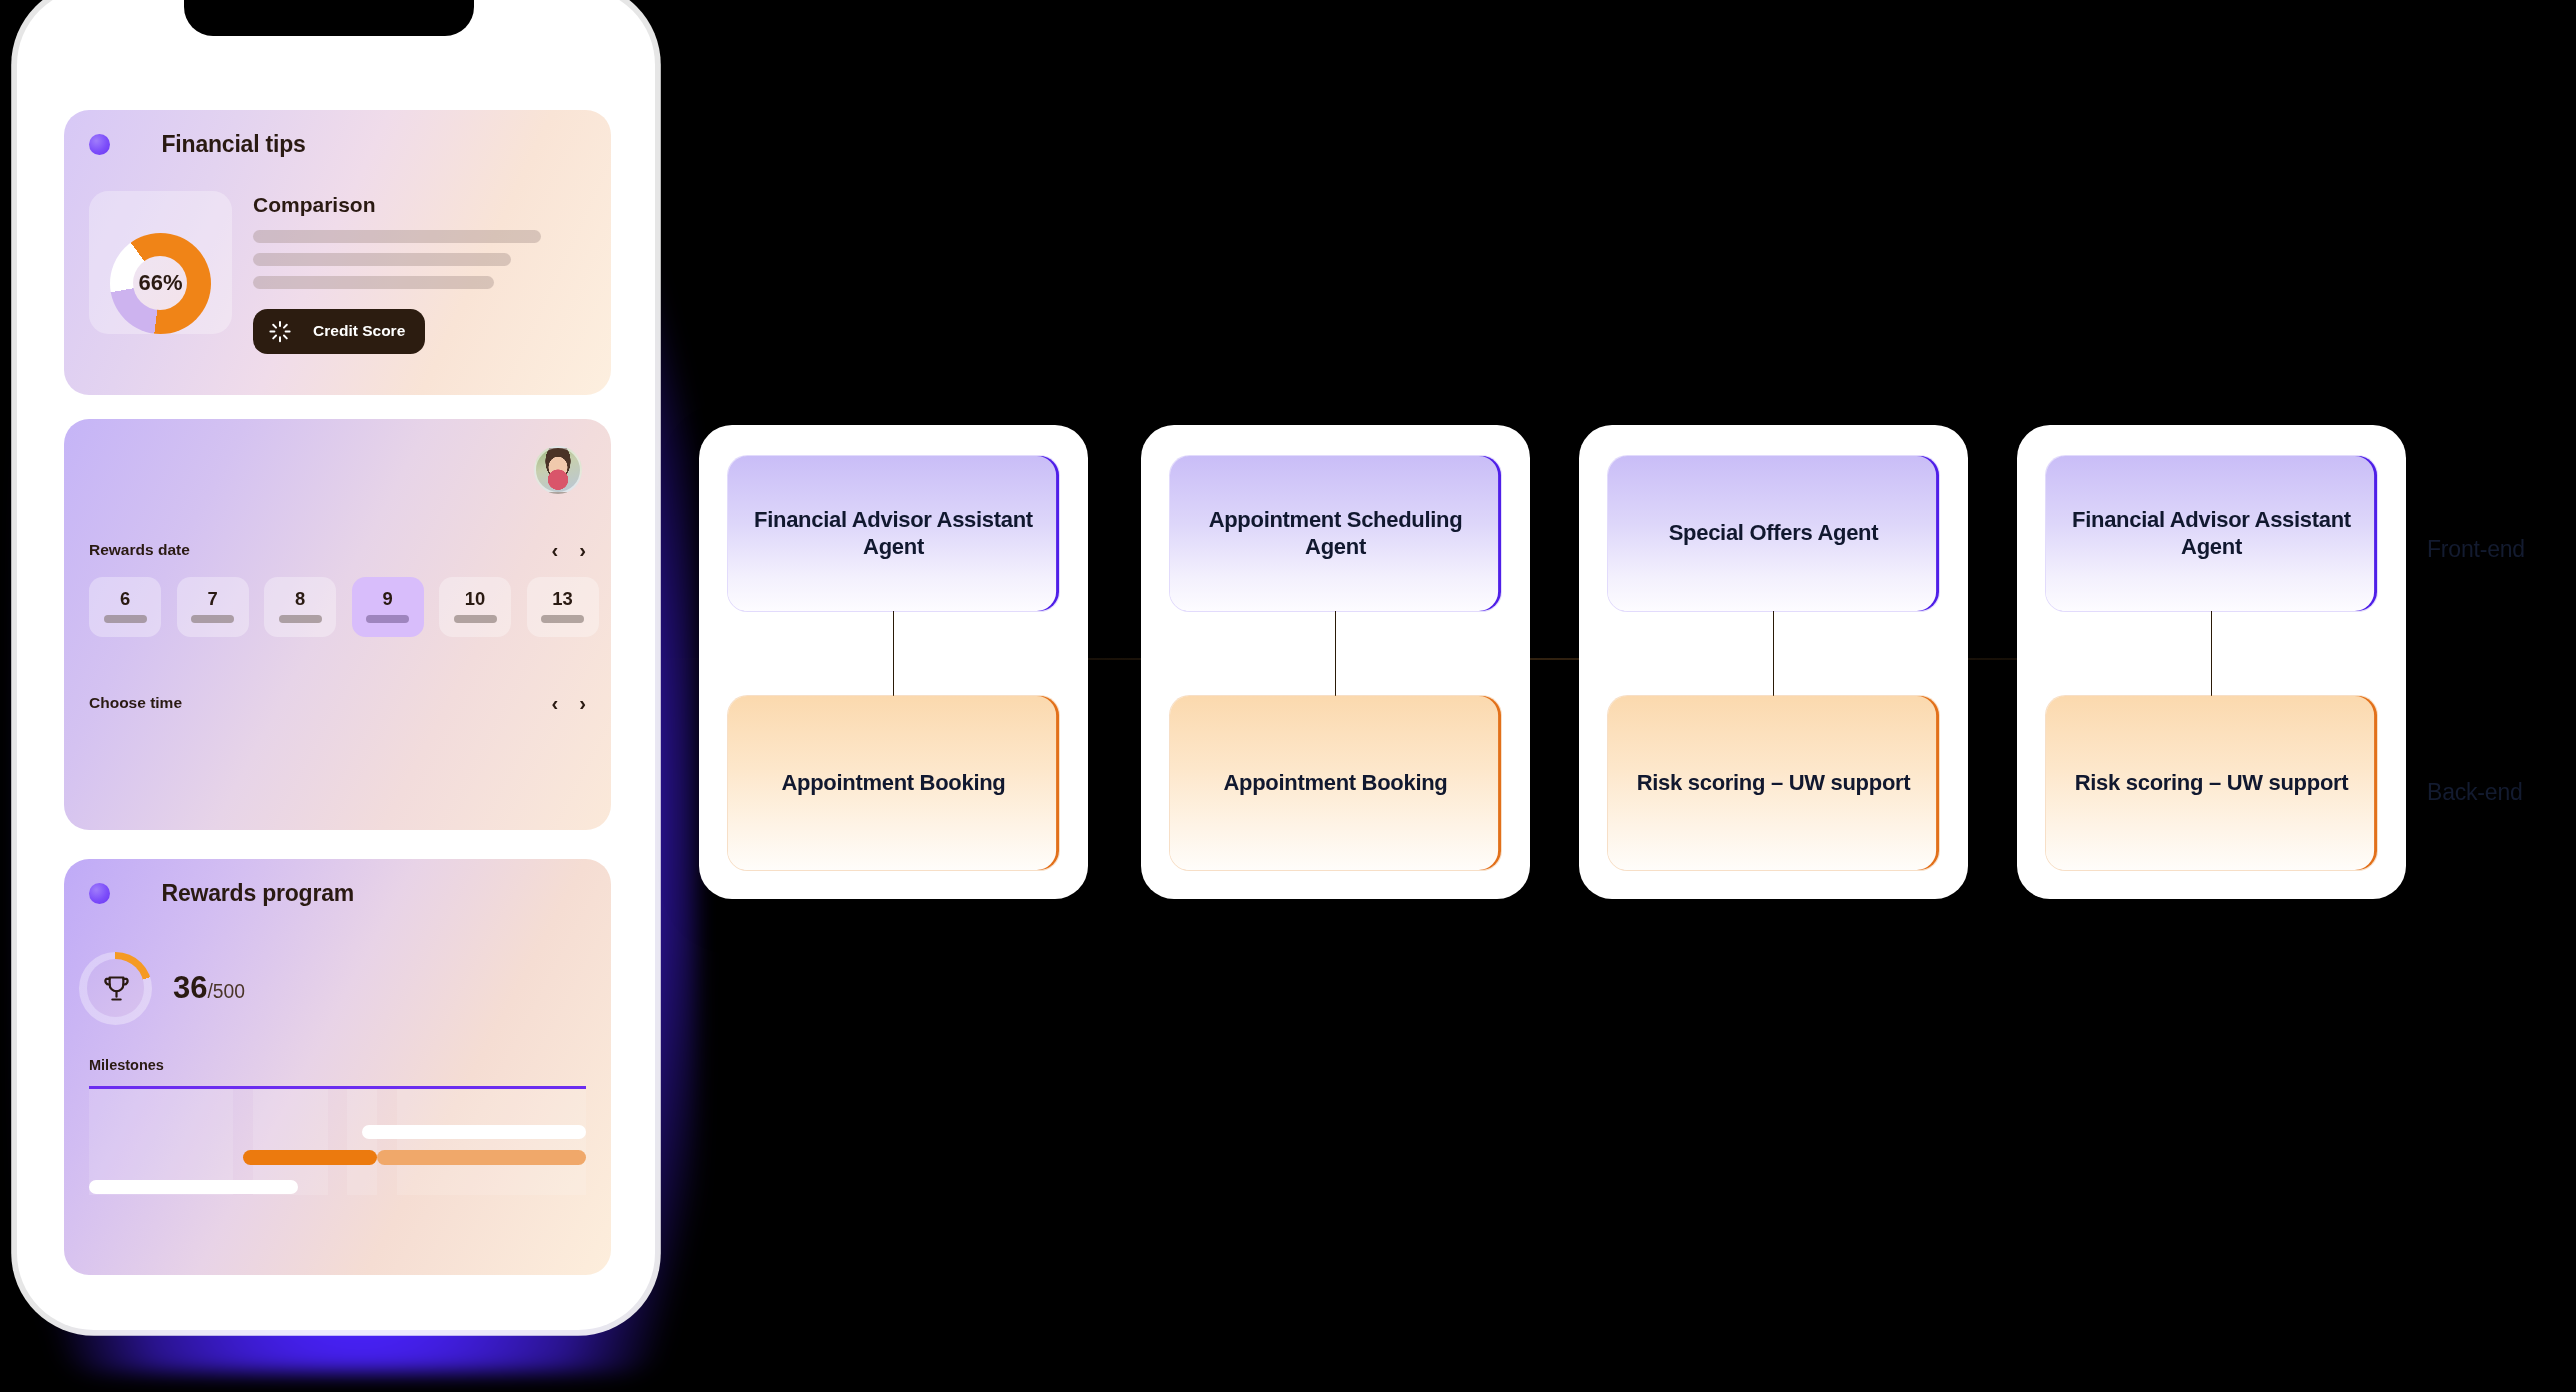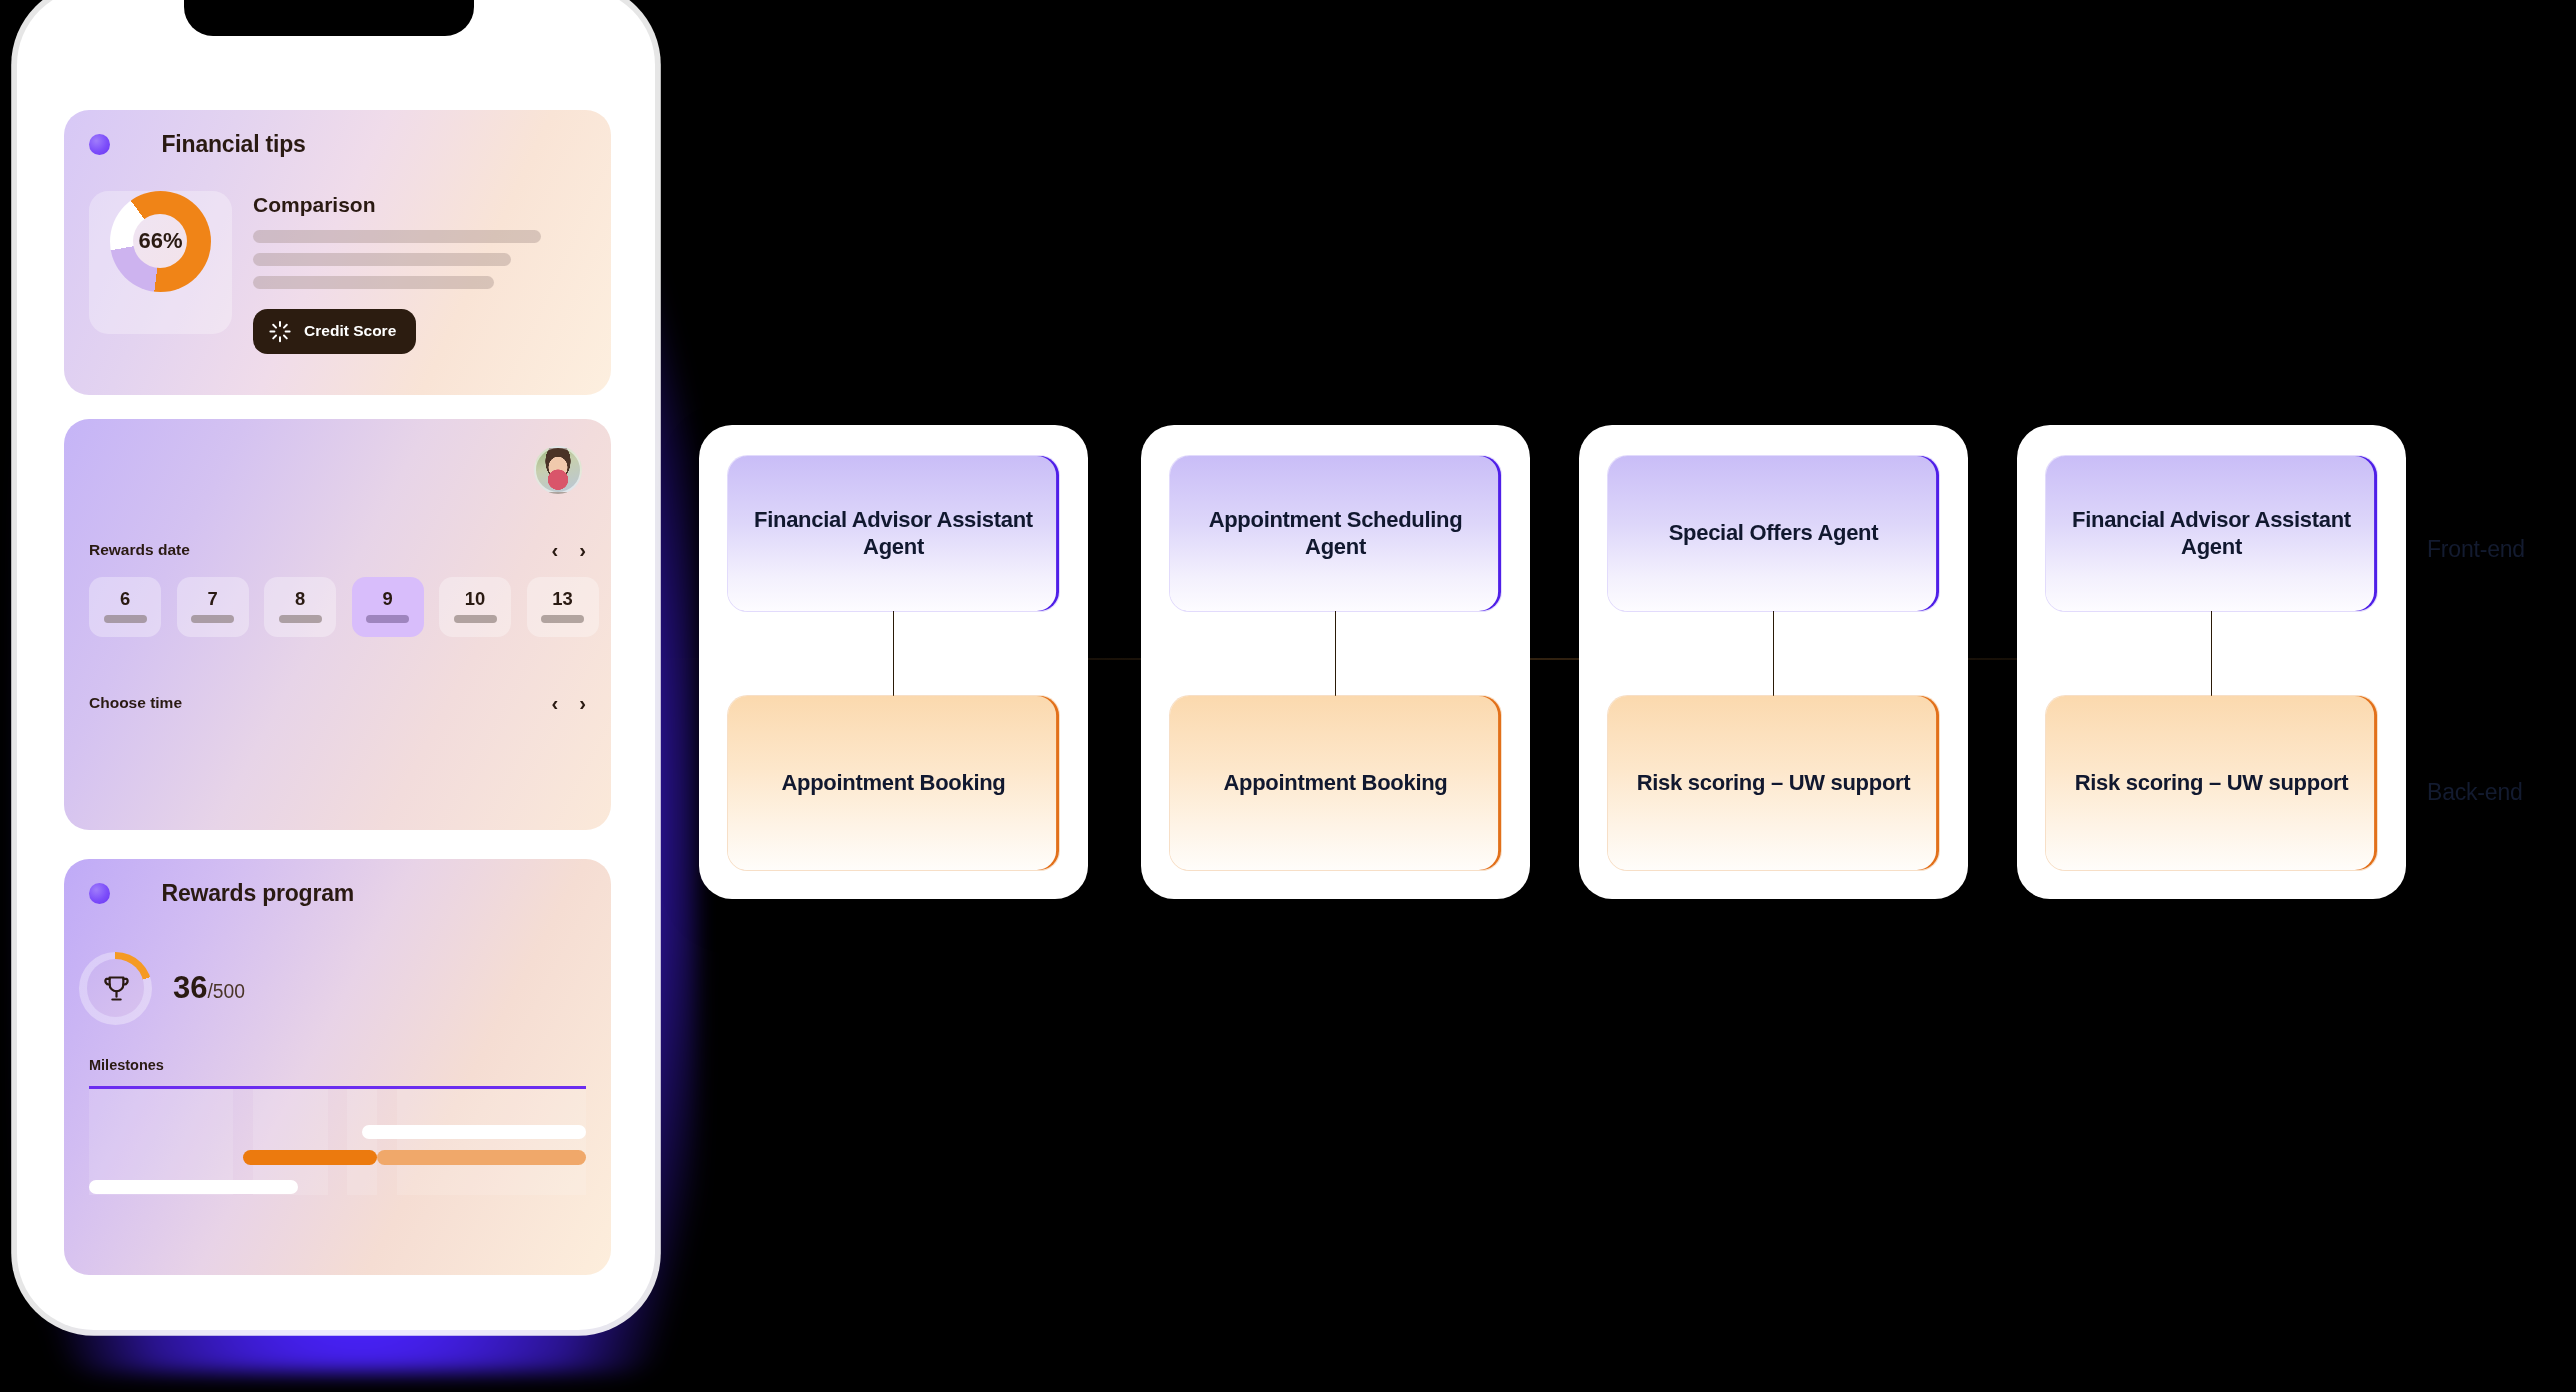--- a/index.html
+++ b/index.html
@@ -60,7 +60,7 @@
   .donut-tile{
     width:143px;height:143px;border-radius:19.3px;
     background:rgba(255,255,255,0.30);
-    display:flex;align-items:flex-start;justify-content:center;flex:0 0 auto;
+    display:flex;align-items:flex-end;justify-content:center;flex:0 0 auto;
   }
   .donut{
     position:relative;width:101px;height:101px;border-radius:50%;

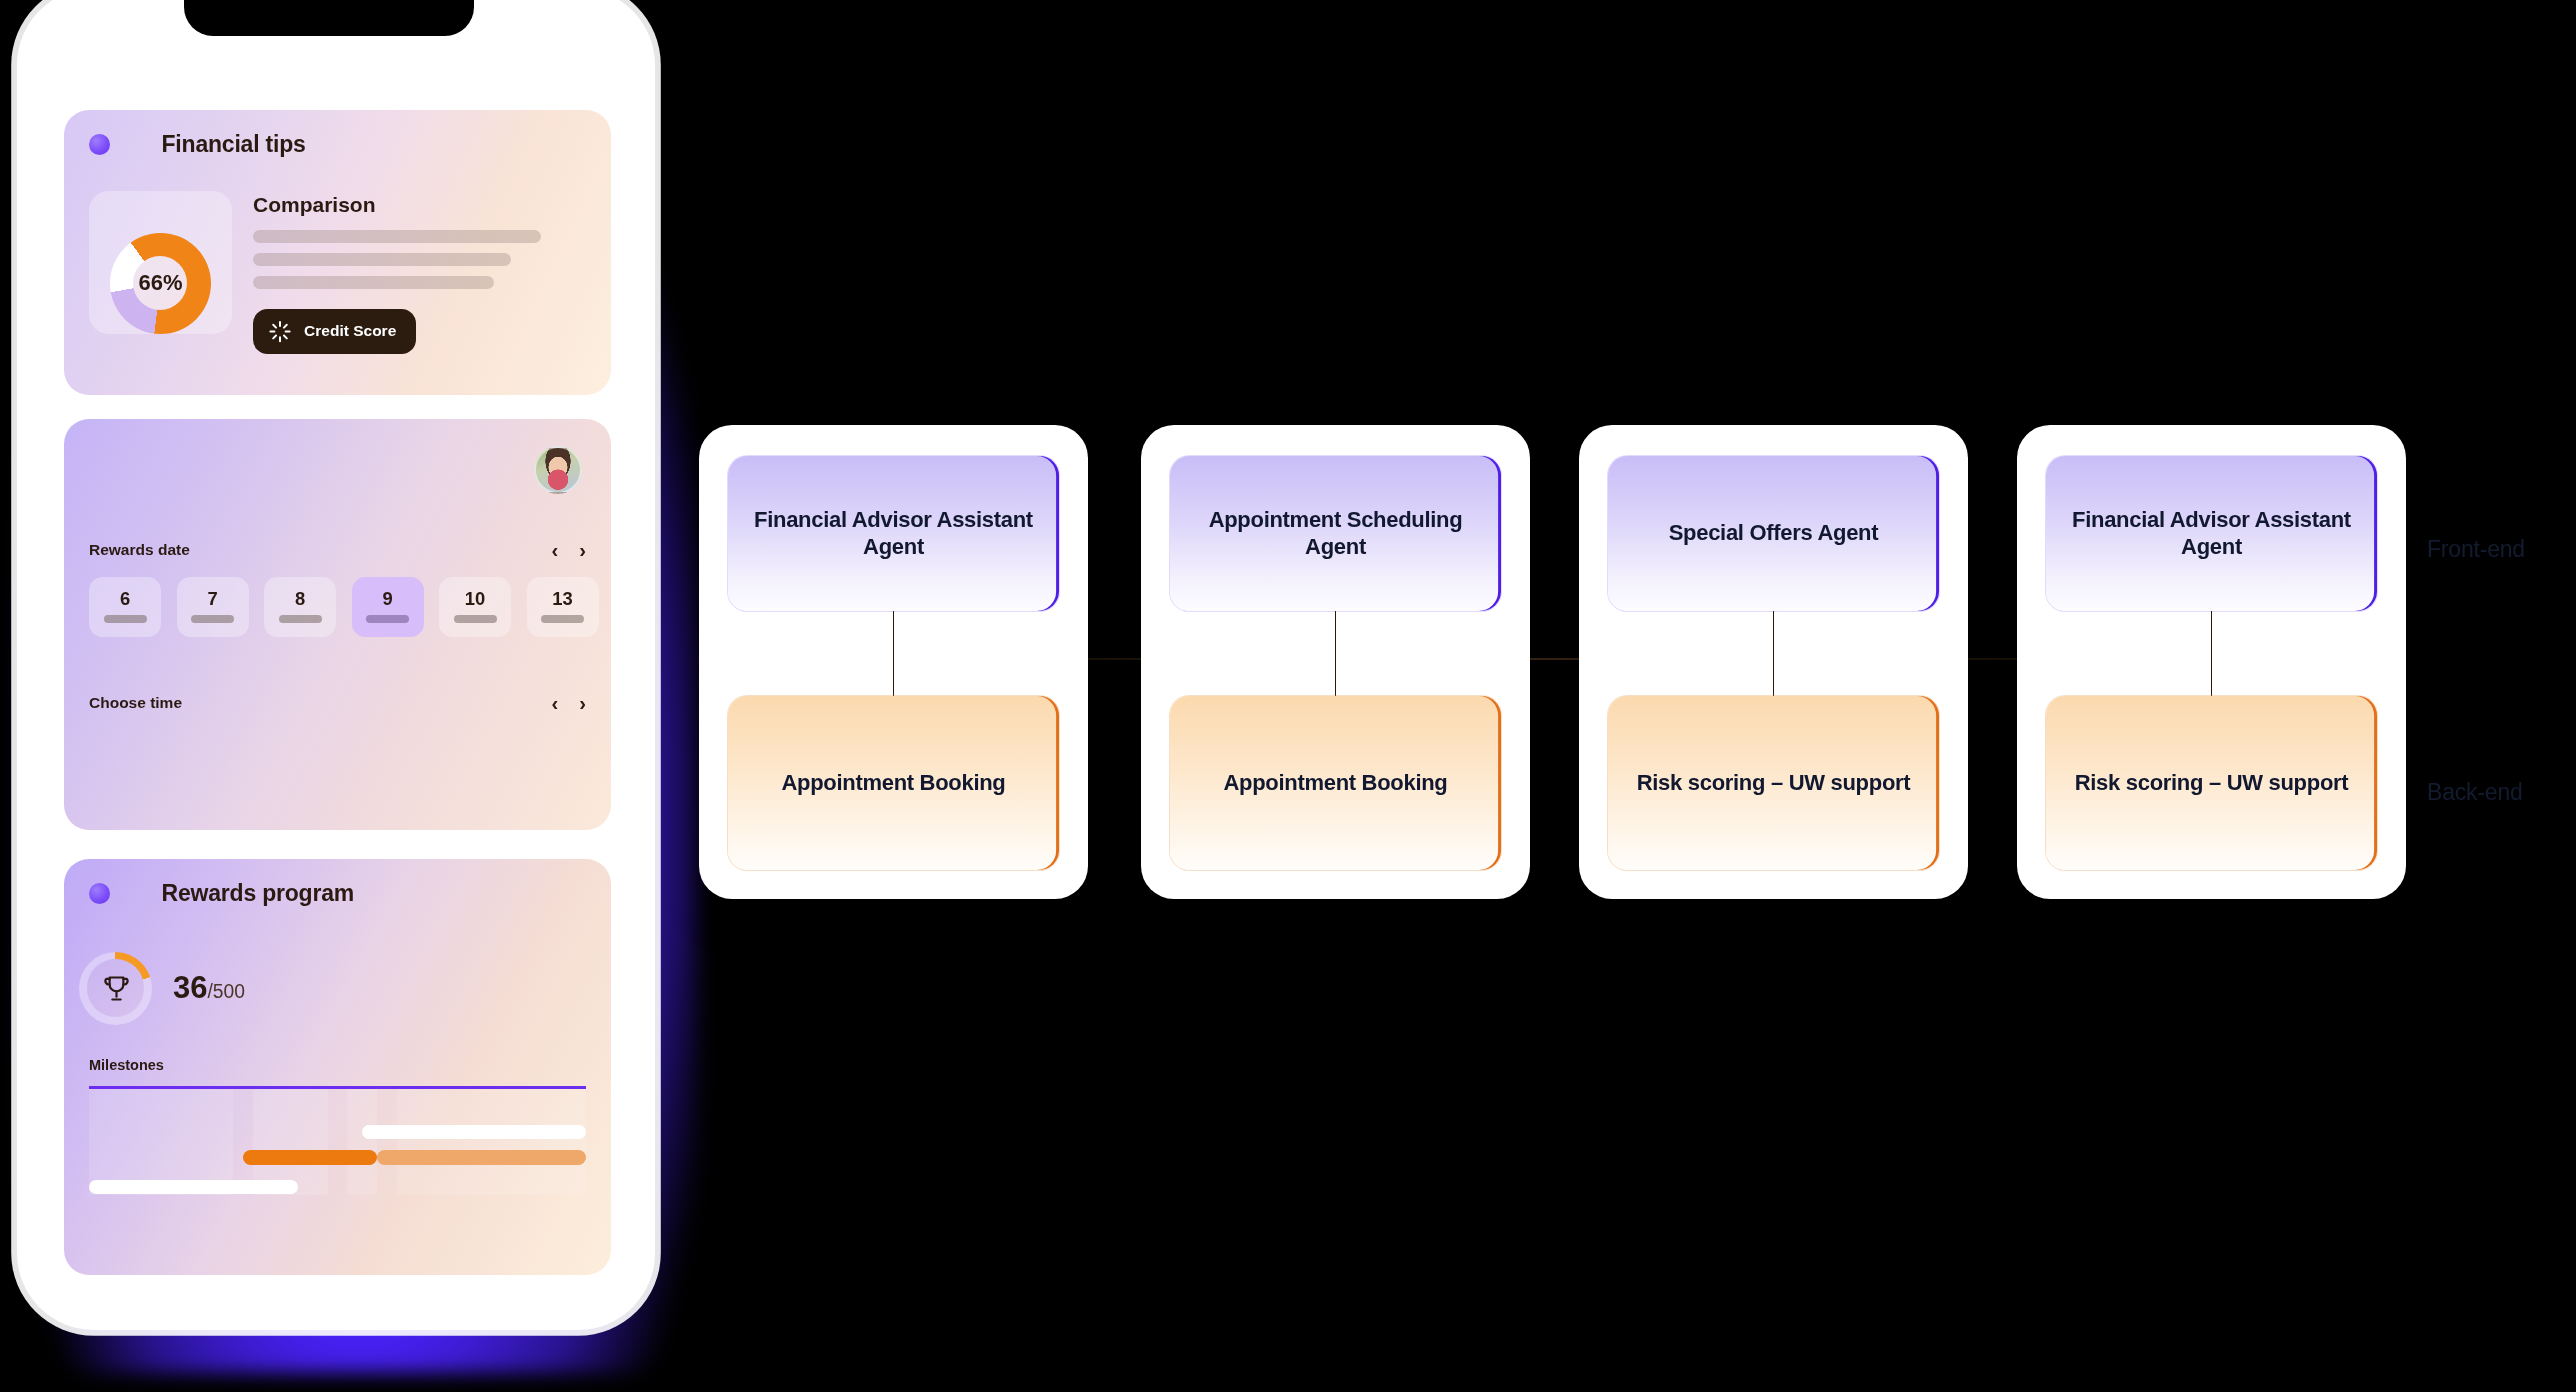--- a/index.html
+++ b/index.html
@@ -91,7 +91,7 @@
     background:#2c1c10;border-radius:14.5px;padding:10.6px 19.3px 10.6px 15.5px;
     cursor:pointer;
   }
-  .credit-btn span.lbl{color:#fff;font-size:15.5px;font-weight:600;}
+  .credit-btn span.lbl{color:#fff;font-size:15.5px;font-weight:600;margin-left:9px;}
   .spark{position:relative;width:23px;height:23px;flex:0 0 auto;}
   .spark i{
     position:absolute;left:10.6px;top:1px;width:1.9px;height:5.8px;background:#fff;border-radius:1px;

